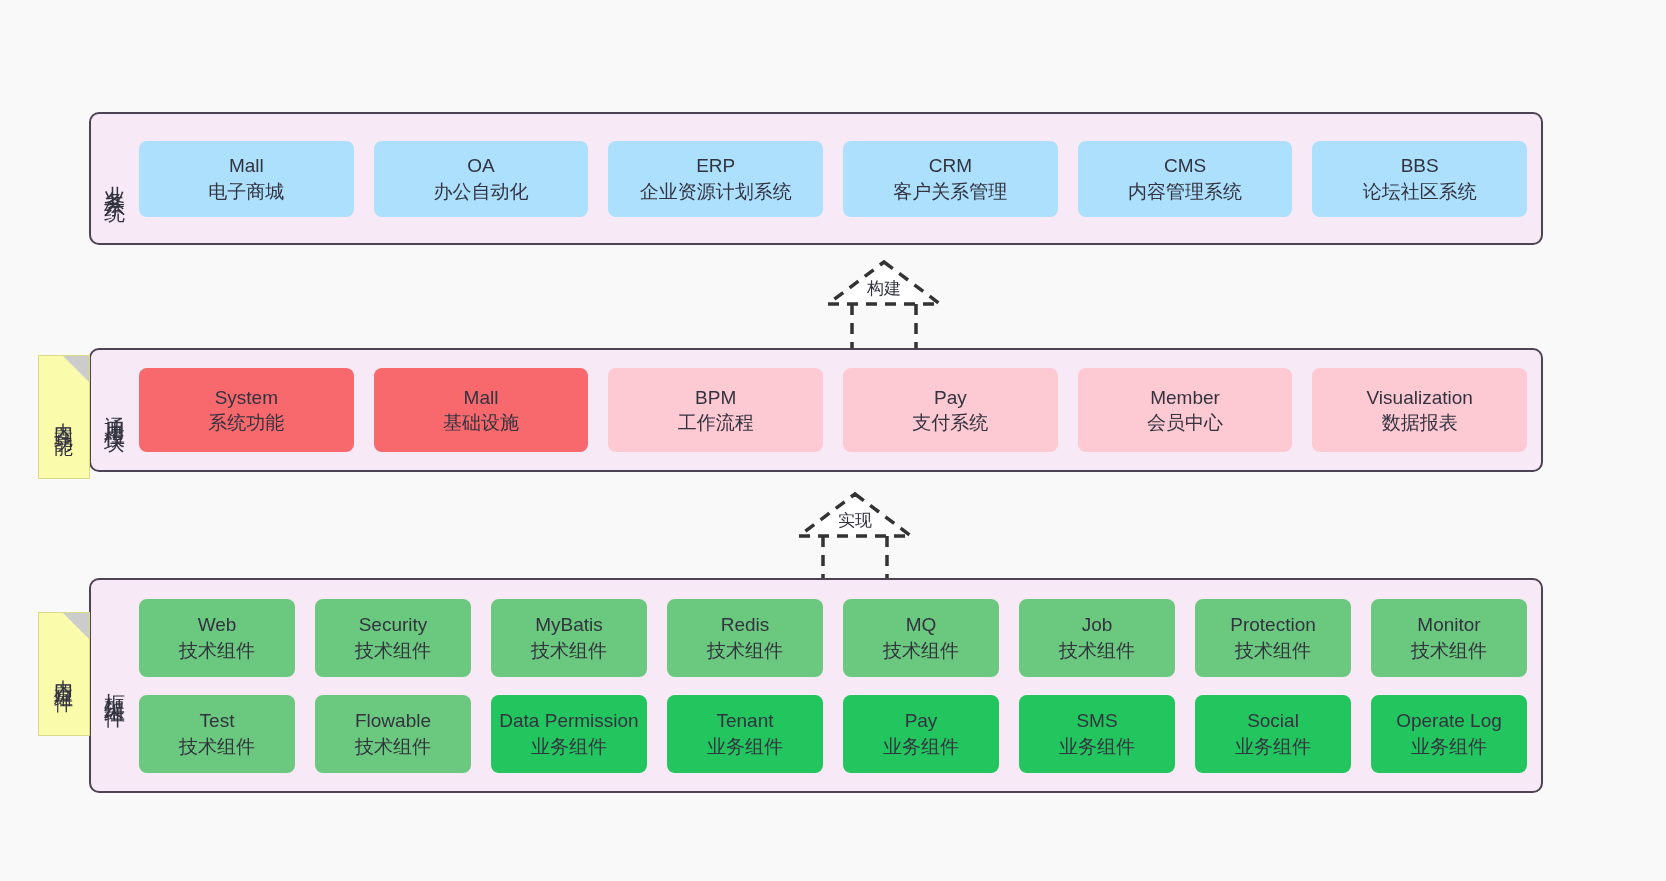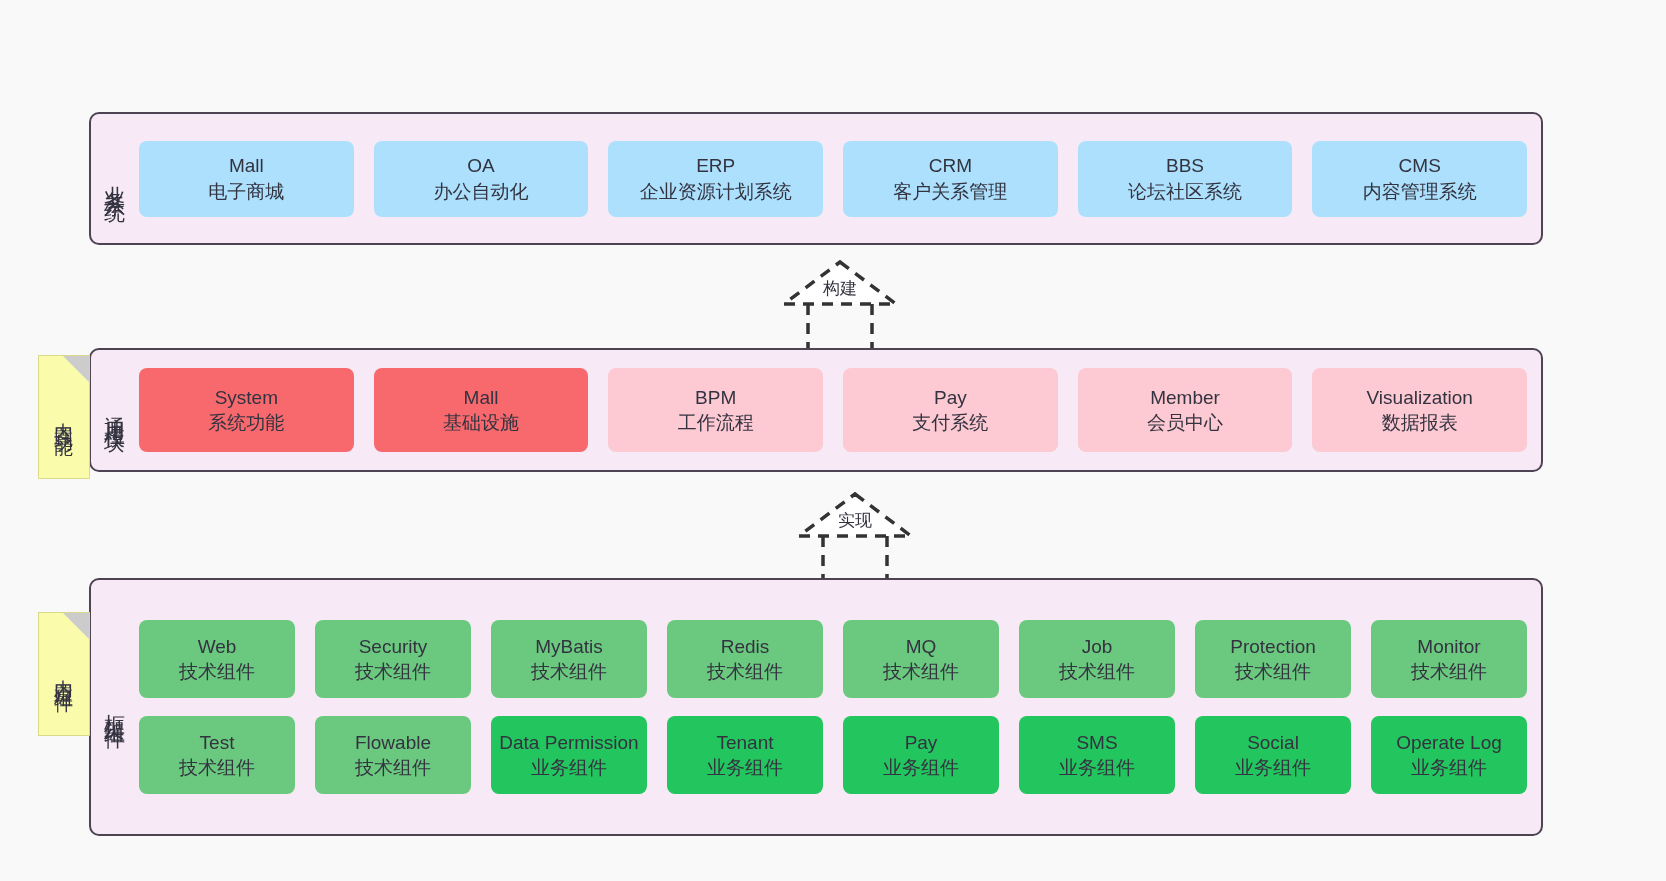--- a/index.html
+++ b/index.html
@@ -166,12 +166,12 @@
           <span class="cn">客户关系管理</span>
         </div>
         <div class="node blue h-biz">
+          <span class="en">CMS</span>
+          <span class="cn">内容管理系统</span>
+        </div>
+        <div class="node blue h-biz">
           <span class="en">BBS</span>
           <span class="cn">论坛社区系统</span>
-        </div>
-        <div class="node blue h-biz">
-          <span class="en">CMS</span>
-          <span class="cn">内容管理系统</span>
         </div>
       </div>
     </div>

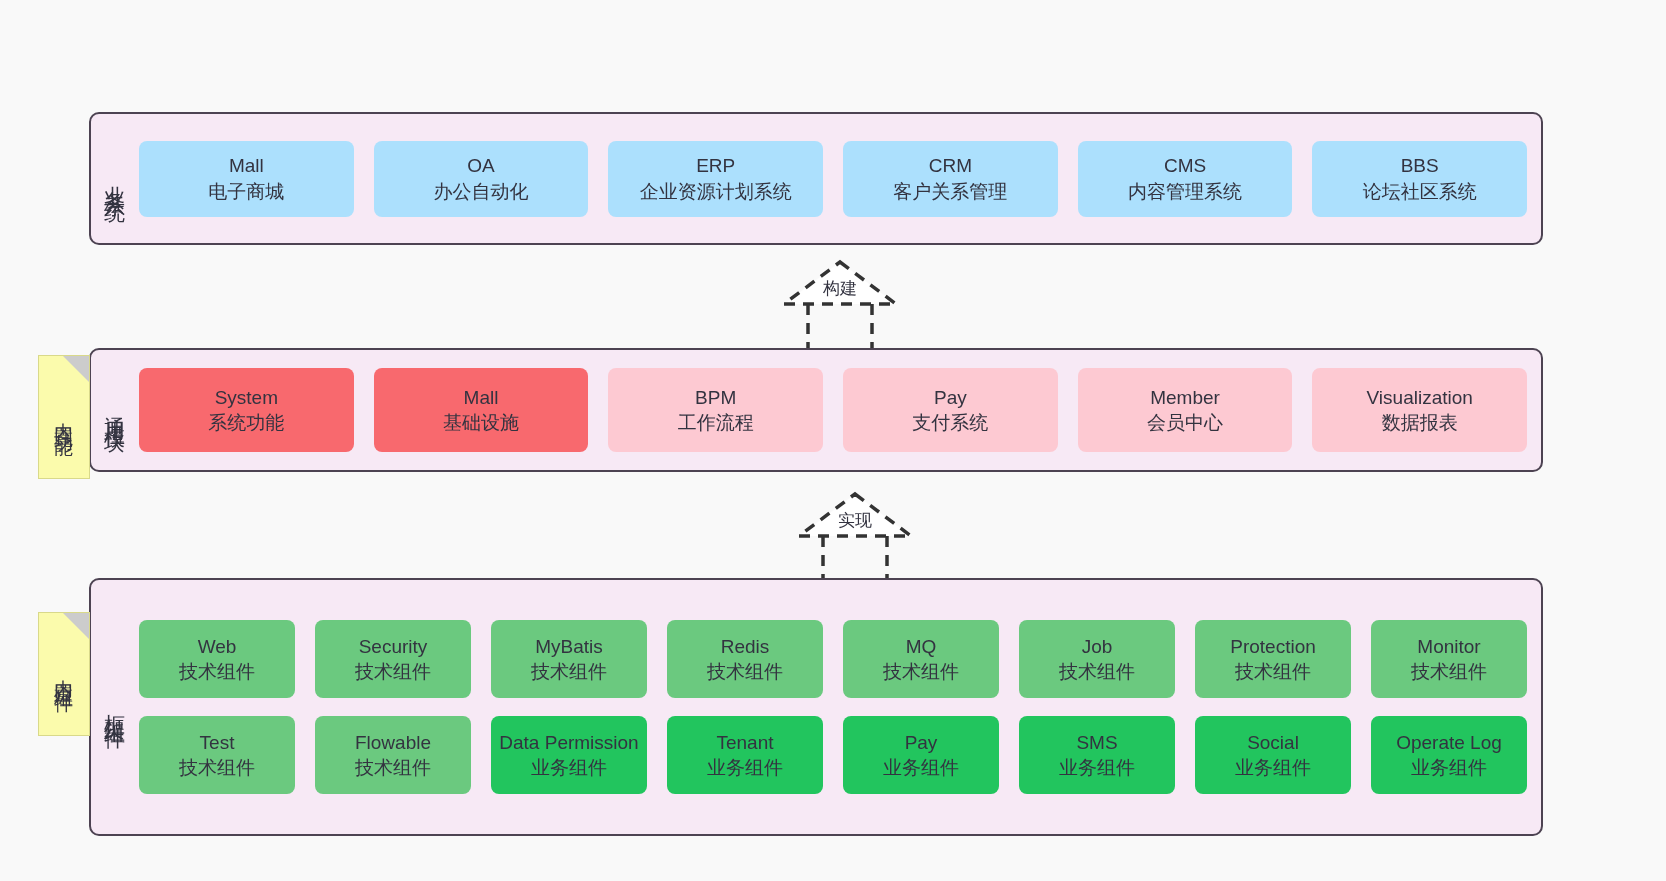--- a/index.html
+++ b/index.html
@@ -177,7 +177,7 @@
     </div>
   </div>
 
-  <div class="arrow" style="left:760px; top:258px;">
+  <div class="arrow" style="left:804px; top:258px;">
     <svg width="160" height="96" viewBox="0 0 160 96" aria-hidden="true">
 
       <path d="M 80 4 L 136 46 L 24 46 Z" fill="#ffffff" stroke="#333333" stroke-width="3.5" stroke-dasharray="11 8" stroke-linejoin="miter"></path>

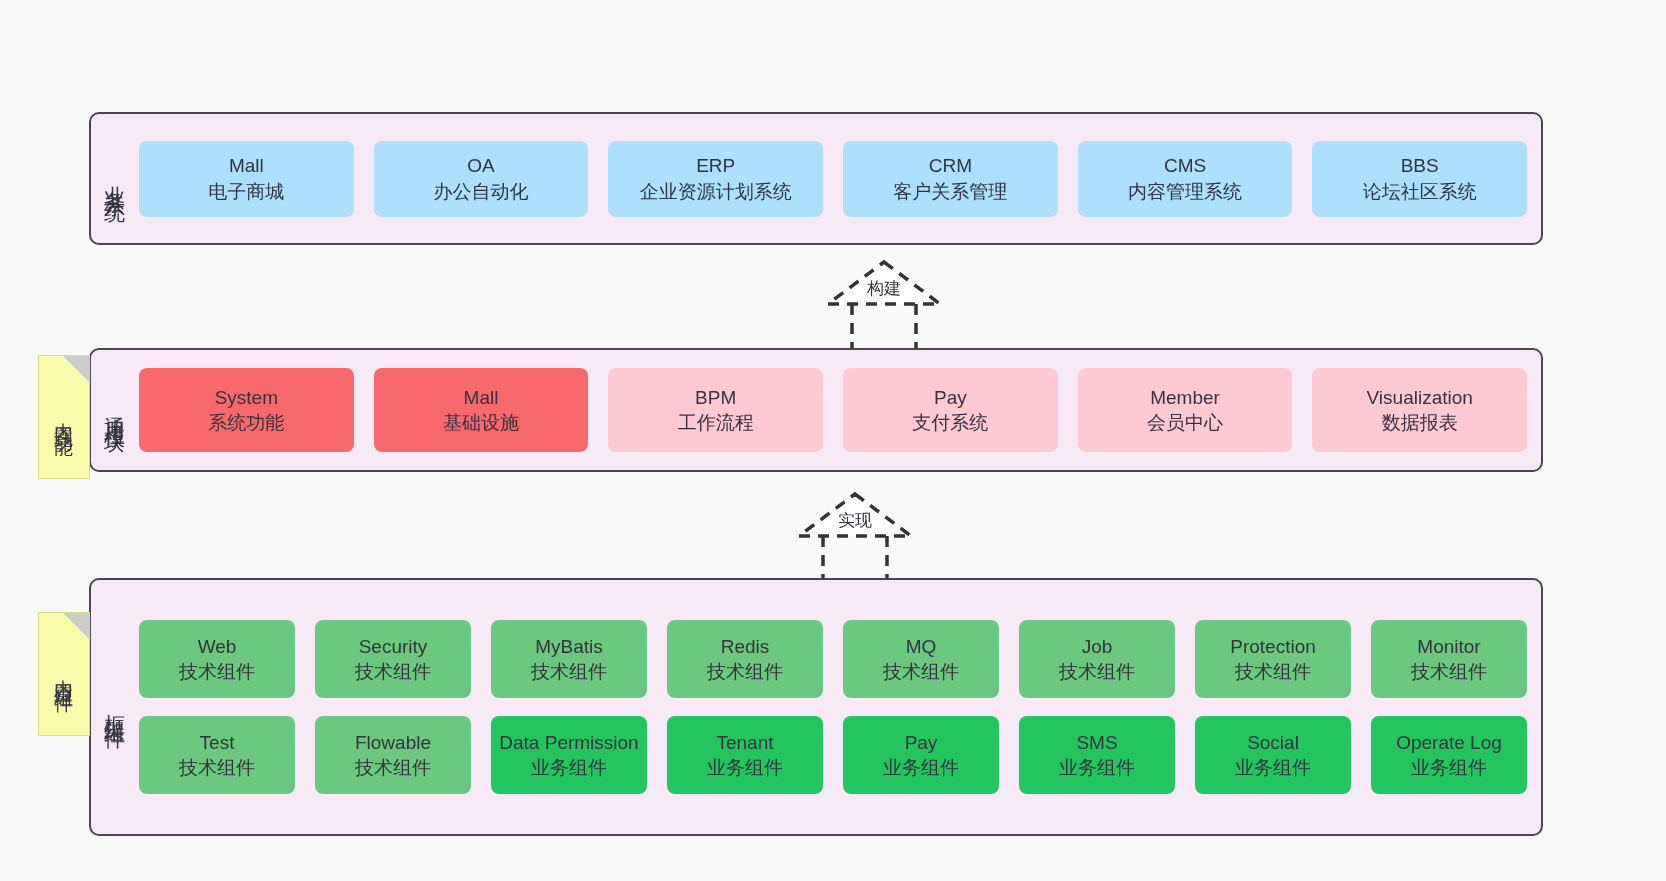--- a/index.html
+++ b/index.html
@@ -237,7 +237,7 @@
     <div class="note-text">内置组件</div>
   </div>
 
-  <div class="layer" id="layer-framework" style="left:89px; top:578px; width:1454px; height:258px;">
+  <div class="layer" id="layer-framework" style="left:89px; top:578px; width:1454px; height:215px;">
     <div class="layer-title">框架组件</div>
     <div class="layer-body">
 

